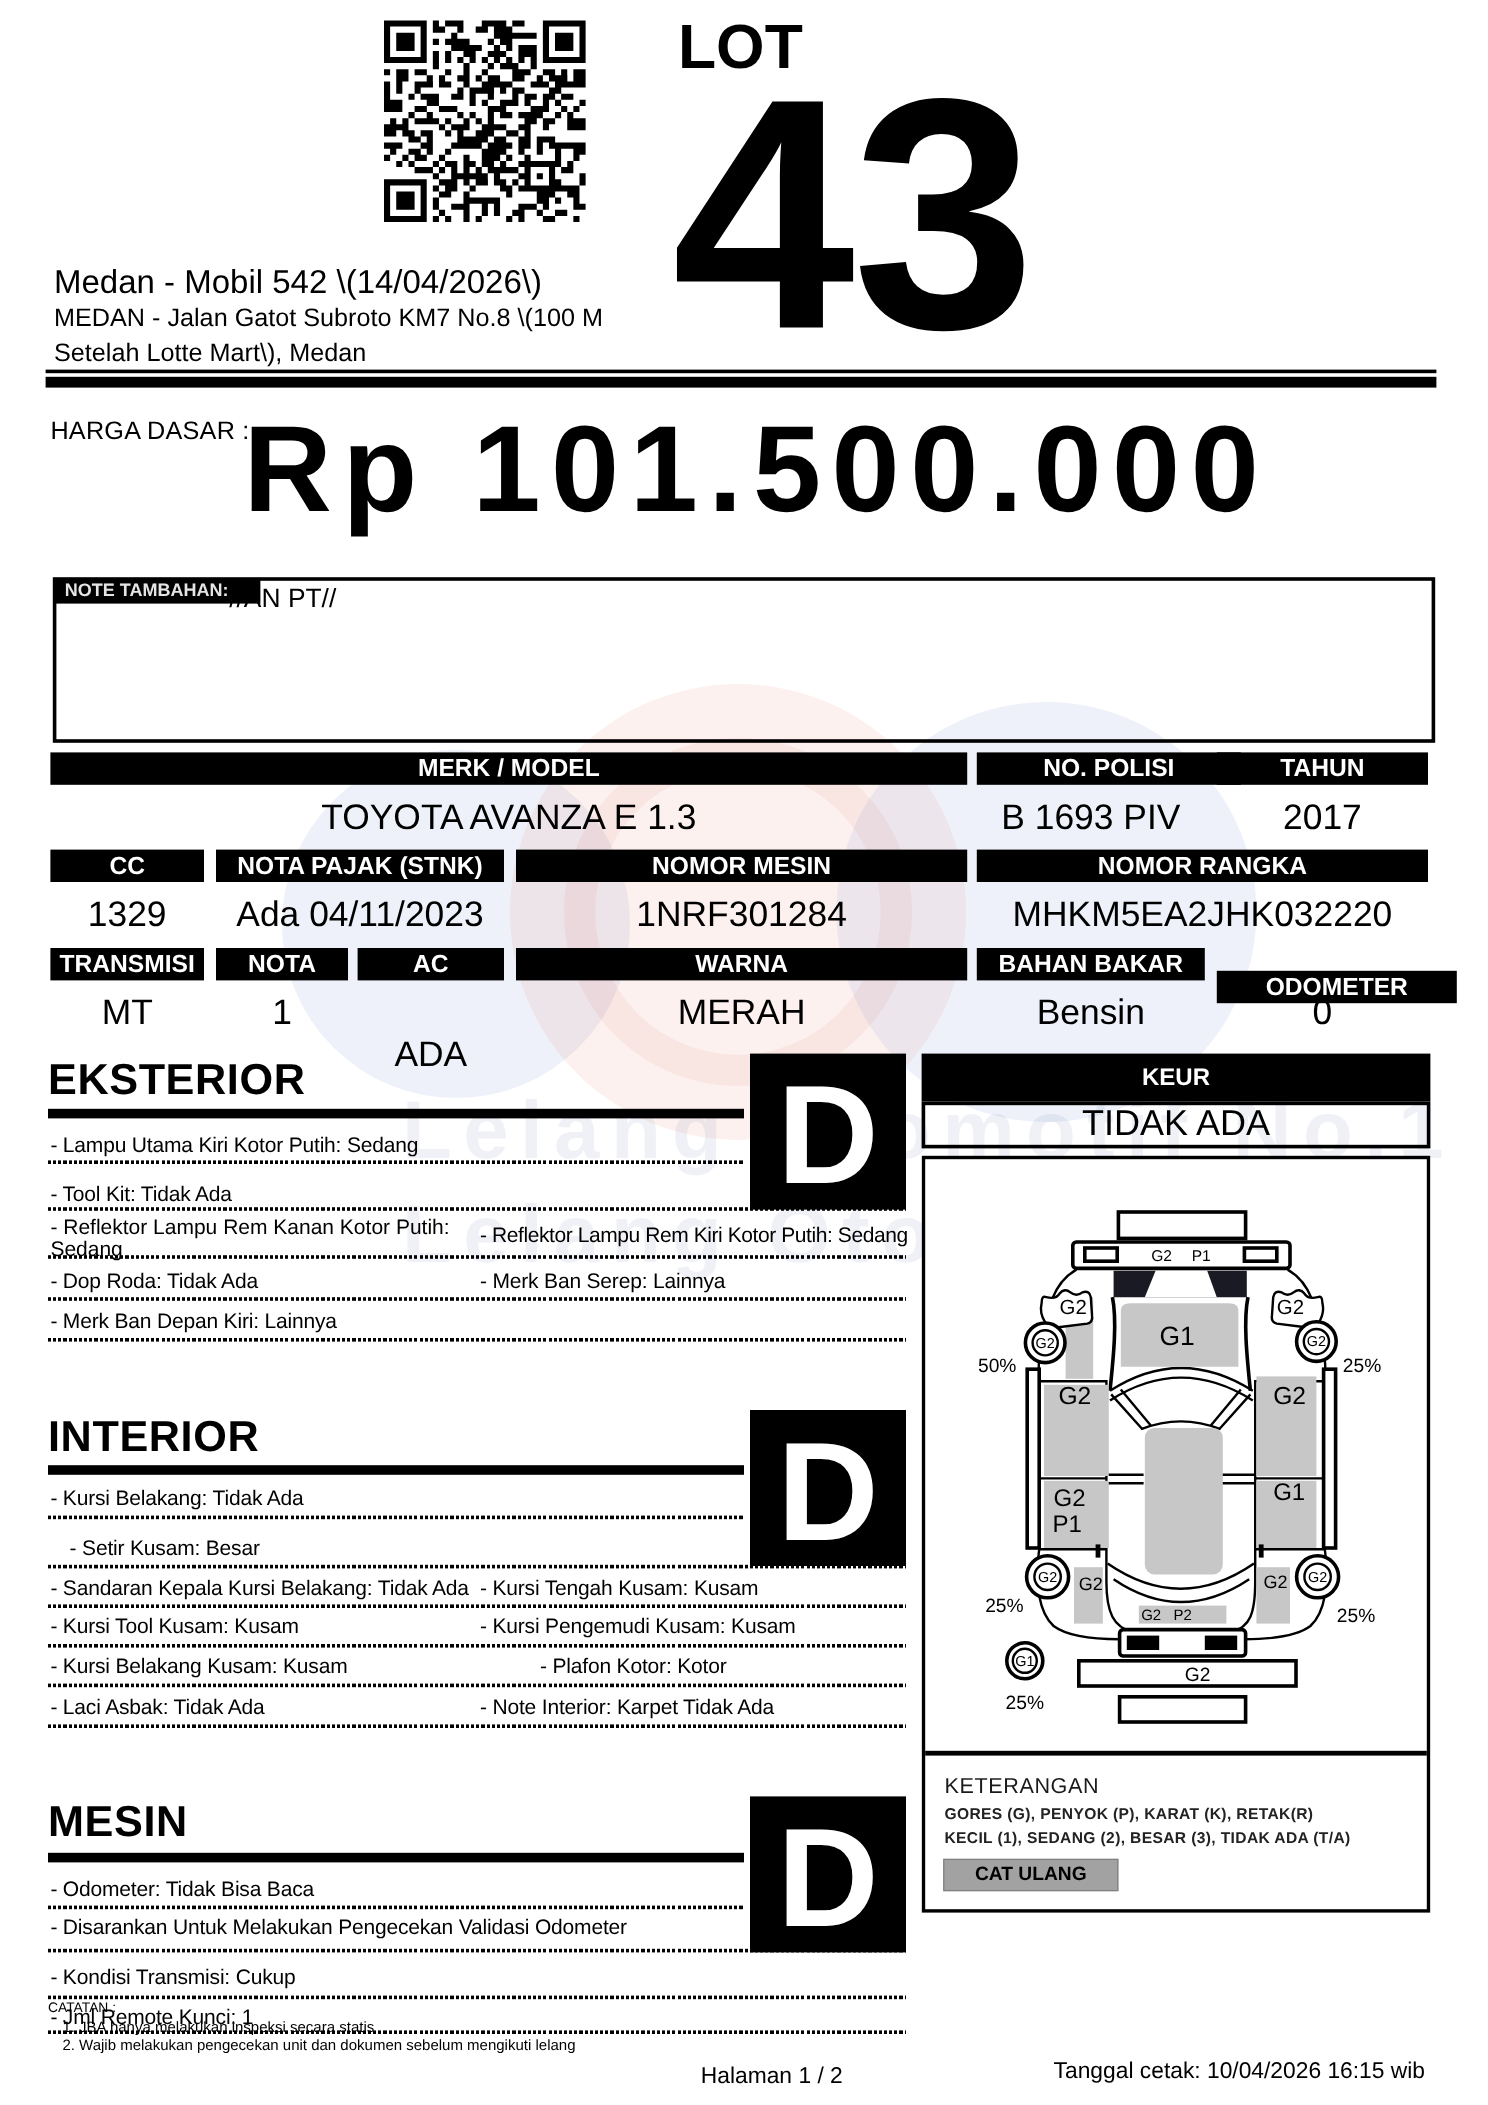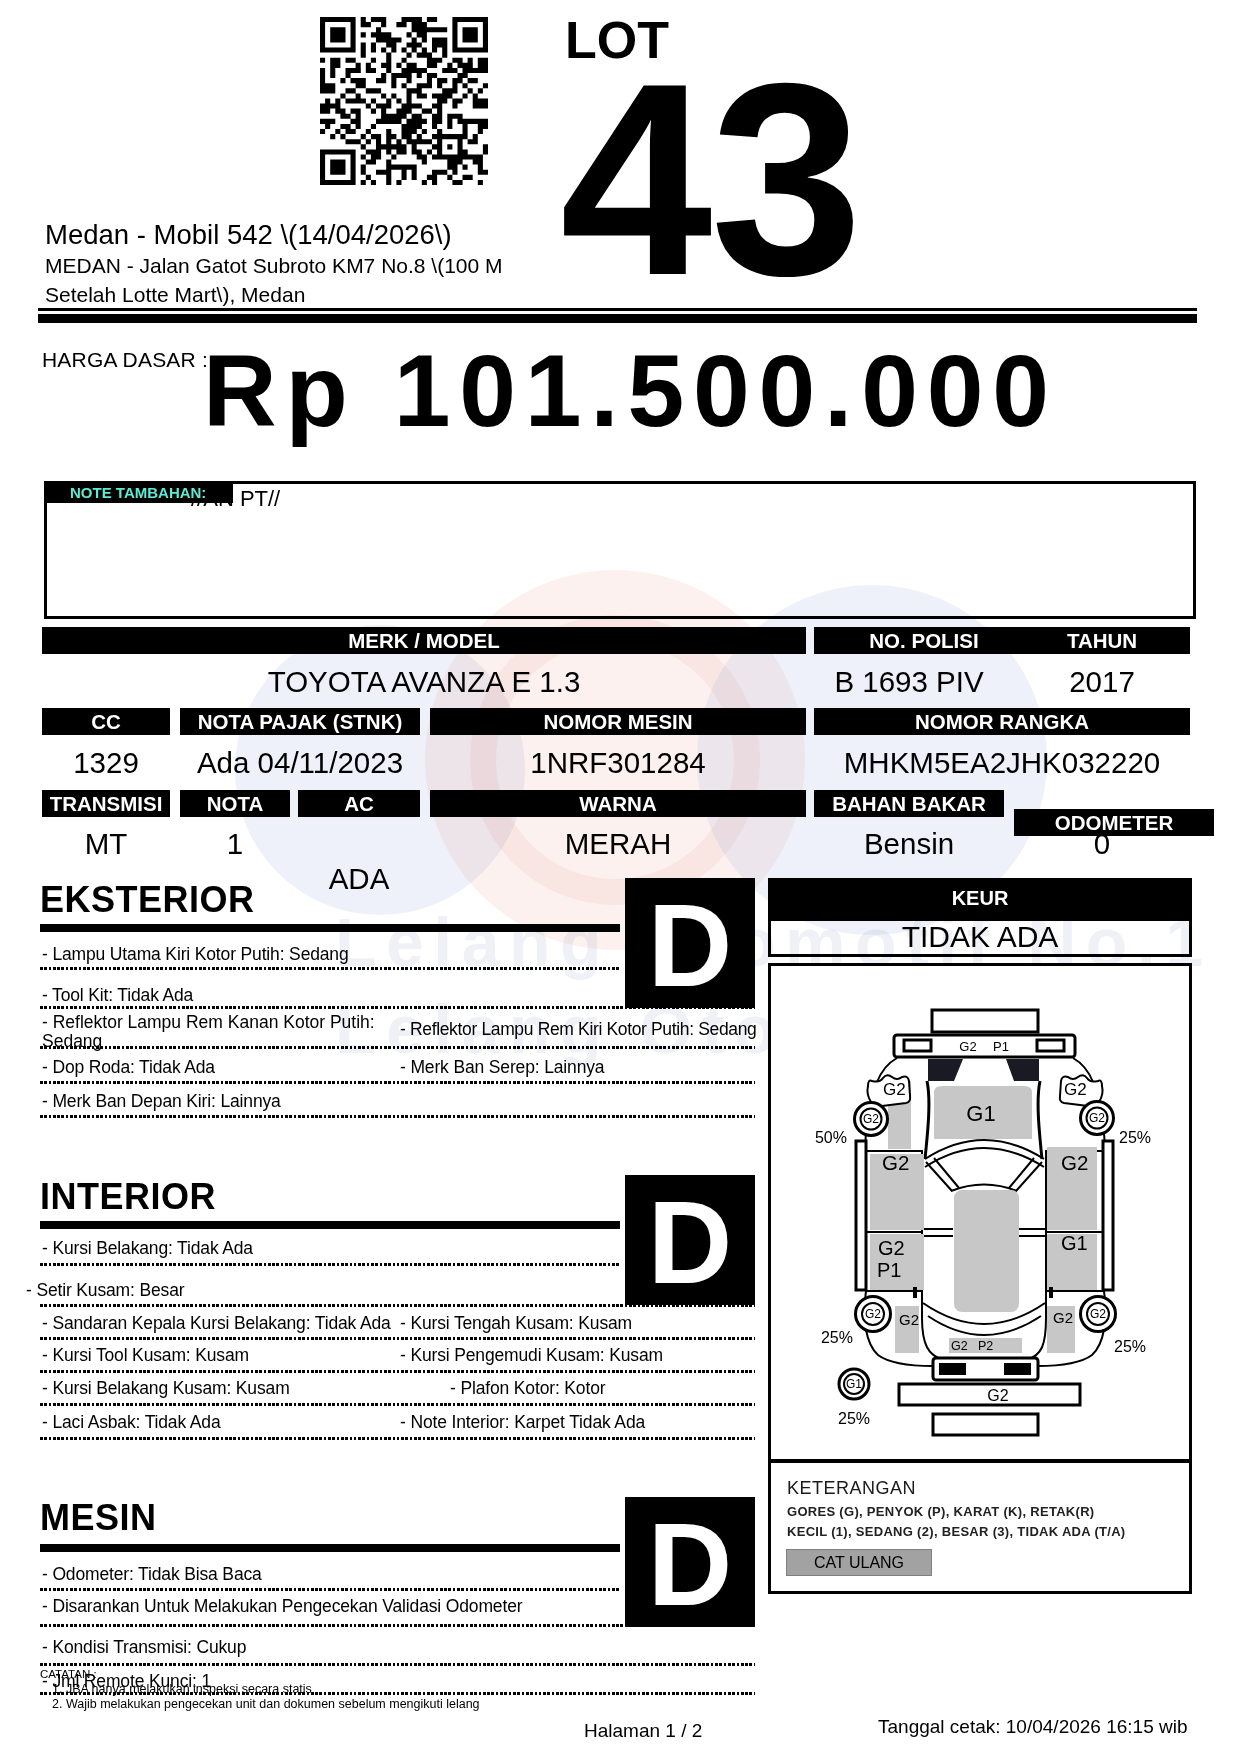--- a/index.html
+++ b/index.html
@@ -53,7 +53,7 @@
 
 <div class="a" style="left:44px;top:481px;width:1146px;height:132px;border:3px solid #000;"></div>
 
-<div class="a" style="left:45px;top:483px;width:172px;height:20px;background:#000;color:#5eead4;font-weight:bold;font-size:15px;line-height:20px;text-indent:9px;padding-left:16px;">NOTE TAMBAHAN:</div>
+<div class="a" style="left:45px;top:483px;width:172px;height:20px;background:#000;color:#e5e5e5;font-weight:bold;font-size:15px;line-height:20px;text-indent:9px;">NOTE TAMBAHAN:</div>
 
 <div class="hdr" style="left:42px;top:627px;width:764px;">MERK / MODEL</div>
 

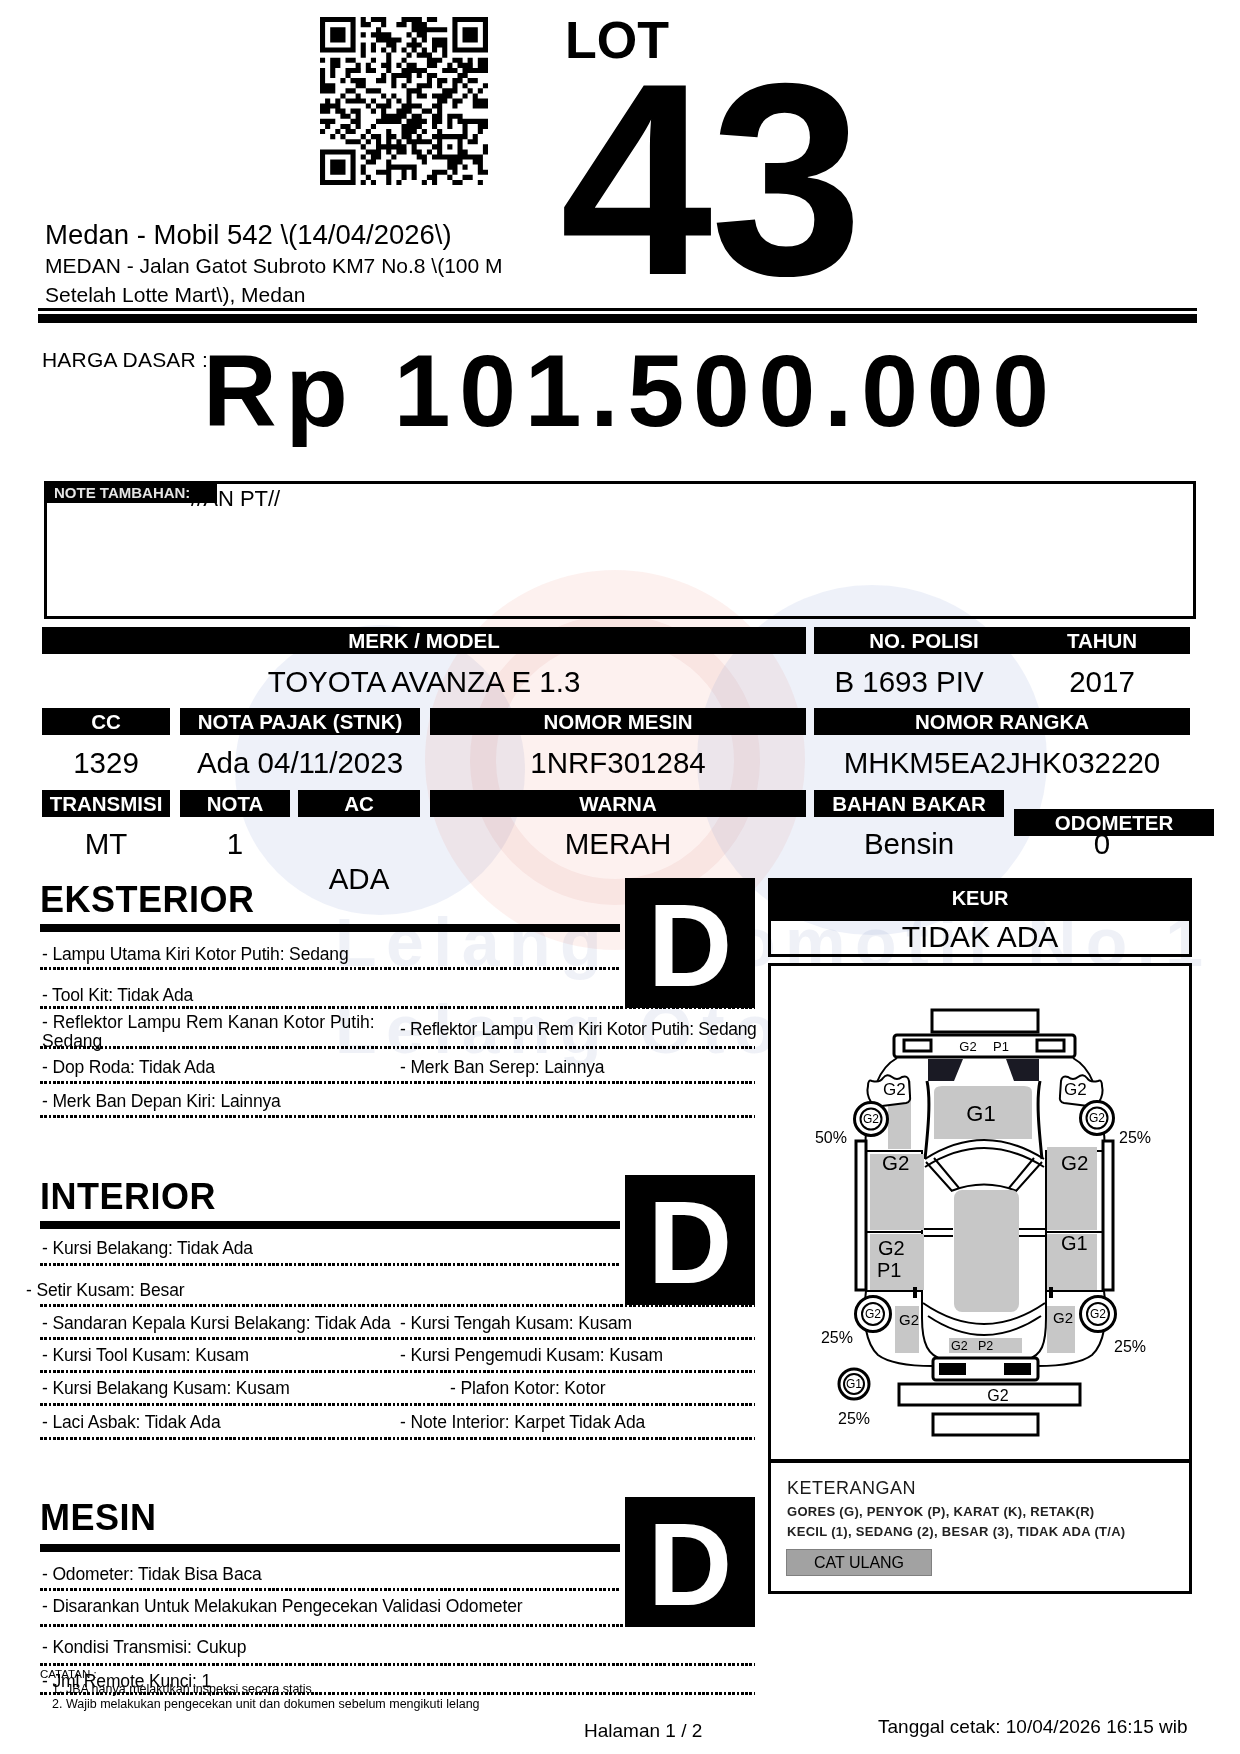--- a/index.html
+++ b/index.html
@@ -141,7 +141,7 @@
 <div class="item" style="left:42px;top:1238px;">- Kursi Belakang: Tidak Ada</div>
 <div class="dot" style="left:40px;top:1263px;width:580px;"></div>
 
-<div class="item" style="left:26px;top:1280px;">- Setir Kusam: Besar</div>
+<div class="item" style="left:58px;top:1280px;">- Setir Kusam: Besar</div>
 <div class="dot" style="left:40px;top:1304px;width:715px;"></div>
 
 <div class="item" style="left:42px;top:1313px;">- Sandaran Kepala Kursi Belakang: Tidak Ada</div>

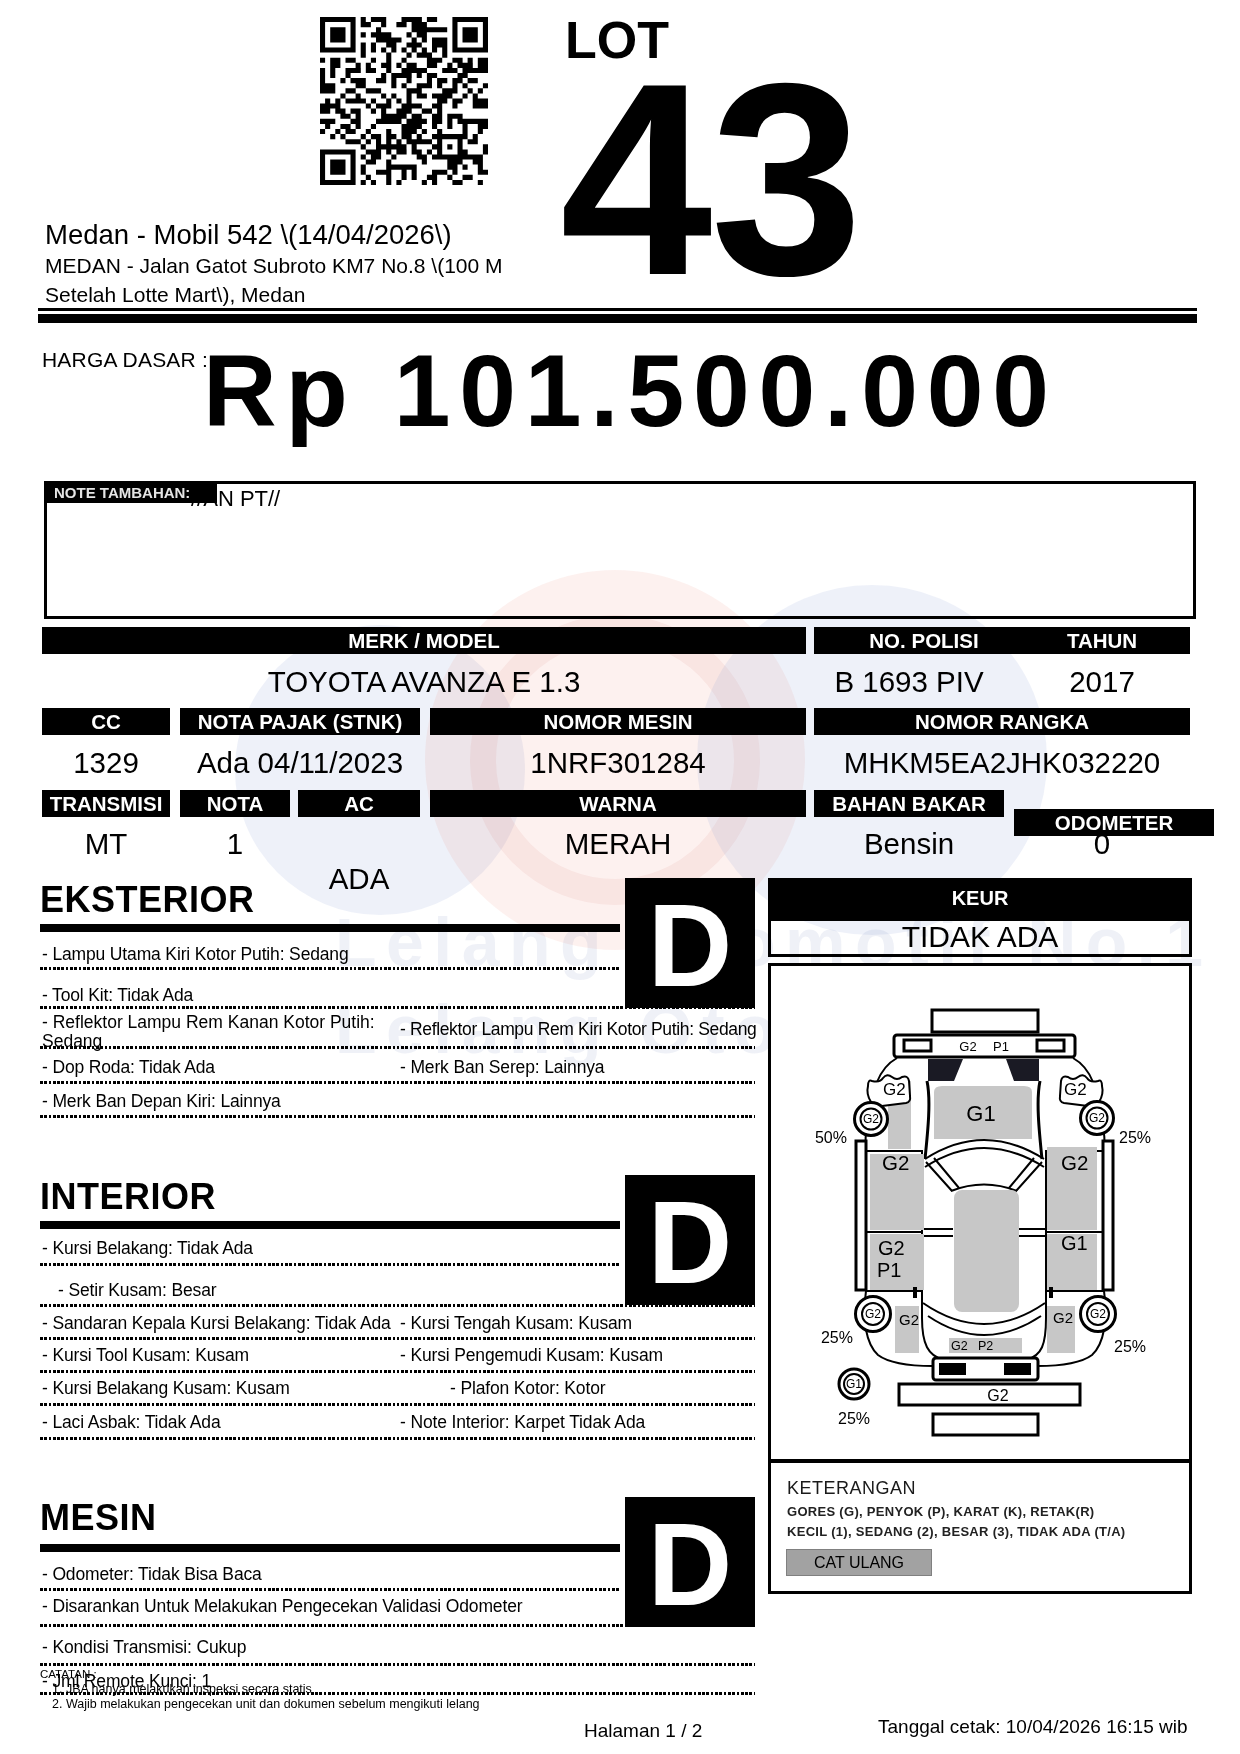--- a/index.html
+++ b/index.html
@@ -339,5 +339,5 @@
 
 <div class="a" style="left:787px;top:1524px;font-size:13px;font-weight:bold;letter-spacing:0.3px;color:#222;">KECIL (1), SEDANG (2), BESAR (3), TIDAK ADA (T/A)</div>
 
-<div class="a" style="left:786px;top:1549px;width:144px;height:25px;background:#a2a2a2;border:1px solid #808080;color:#000;font-weight:normal;font-size:16px;text-align:center;line-height:25px;">CAT ULANG</div>
+<div class="a" style="left:786px;top:1549px;width:144px;height:25px;background:#a2a2a2;border:1px solid #808080;color:#000;font-weight:bold;font-size:16px;text-align:center;line-height:25px;">CAT ULANG</div>
 </body></html>

